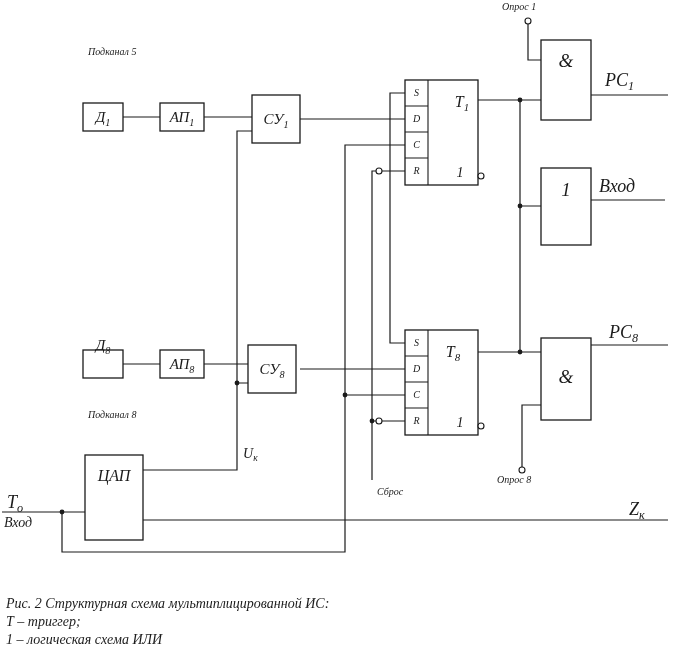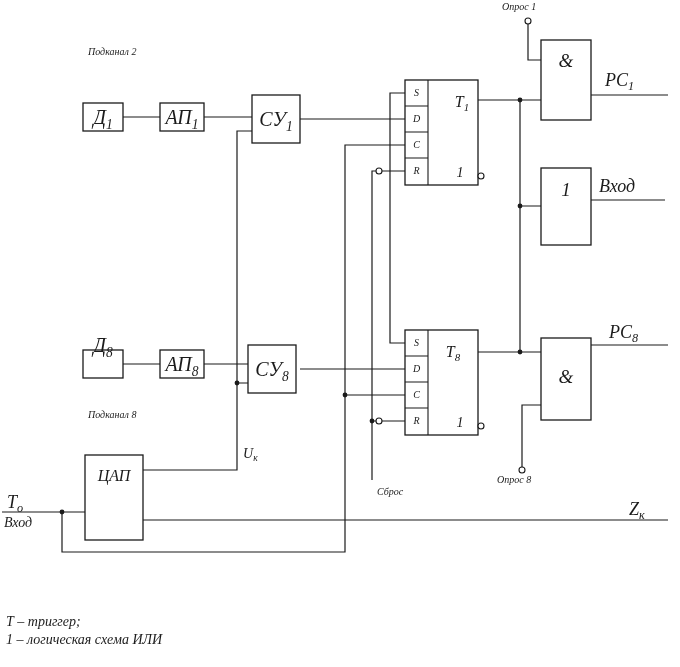--- a/index.html
+++ b/index.html
@@ -74,7 +74,7 @@
     </g>
   </svg>
 
-  <div class="lbl f13" style="left:88px;top:47px">Подканал 2</div>
+  <div class="lbl f13" style="left:88px;top:47px">Подканал 5</div>
   <div class="lbl f13" style="left:88px;top:410px">Подканал 8</div>
   <div class="lbl f13" style="left:502px;top:2px">Опрос 1</div>
   <div class="lbl f13" style="left:497px;top:475px">Опрос 8</div>

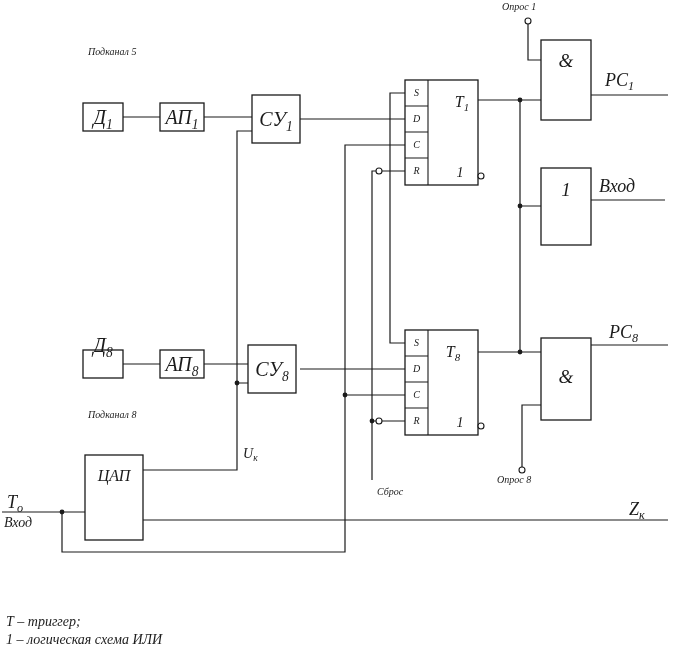--- a/index.html
+++ b/index.html
@@ -12,7 +12,7 @@
   .boxlbl{position:absolute;text-align:center;white-space:nowrap;}
   .sub{font-size:0.68em;vertical-align:-0.35em;}
   .f13{font-size:10px;} .f14{font-size:14px;} .f15{font-size:18px;}
-  .f16{font-size:16px;} .f17{font-size:20px;} .f19{font-size:19px;}
+  .f16{font-size:16px;} .f17{font-size:15px;} .f19{font-size:19px;}
 </style>
 </head>
 <body>

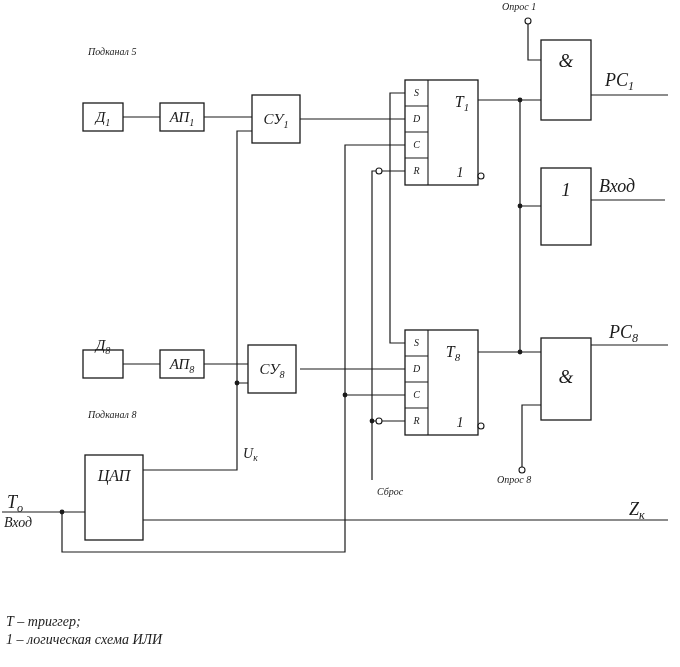--- a/index.html
+++ b/index.html
@@ -114,6 +114,7 @@
   <div class="boxlbl f19" style="left:541px;top:175px;width:50px;height:30px;line-height:30px">1</div>
   <div class="boxlbl f19" style="left:541px;top:362px;width:50px;height:30px;line-height:30px">&amp;</div>
 
+  <div class="lbl f14" style="left:6px;top:597px">Рис. 2  Структурная схема мультиплицированной ИС:</div>
   <div class="lbl f14" style="left:6px;top:615px">Т – триггер;</div>
   <div class="lbl f14" style="left:6px;top:633px">1 – логическая схема ИЛИ</div>
 

